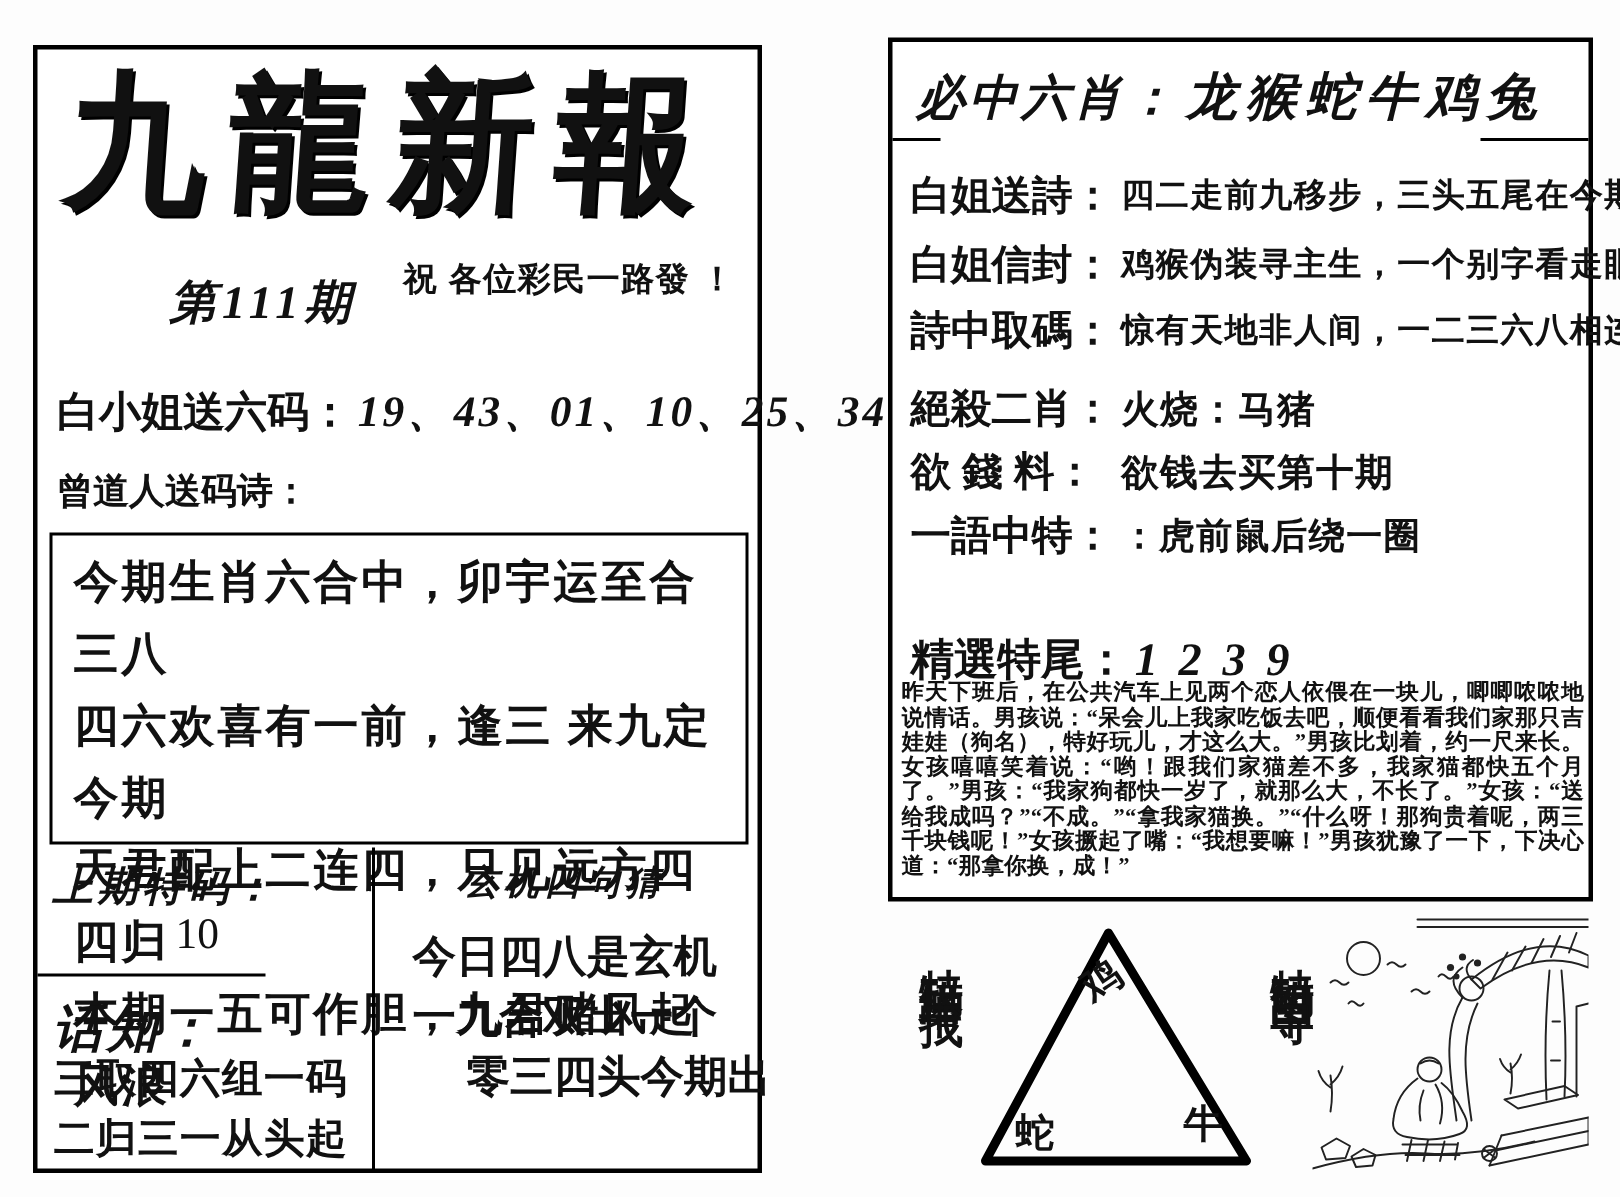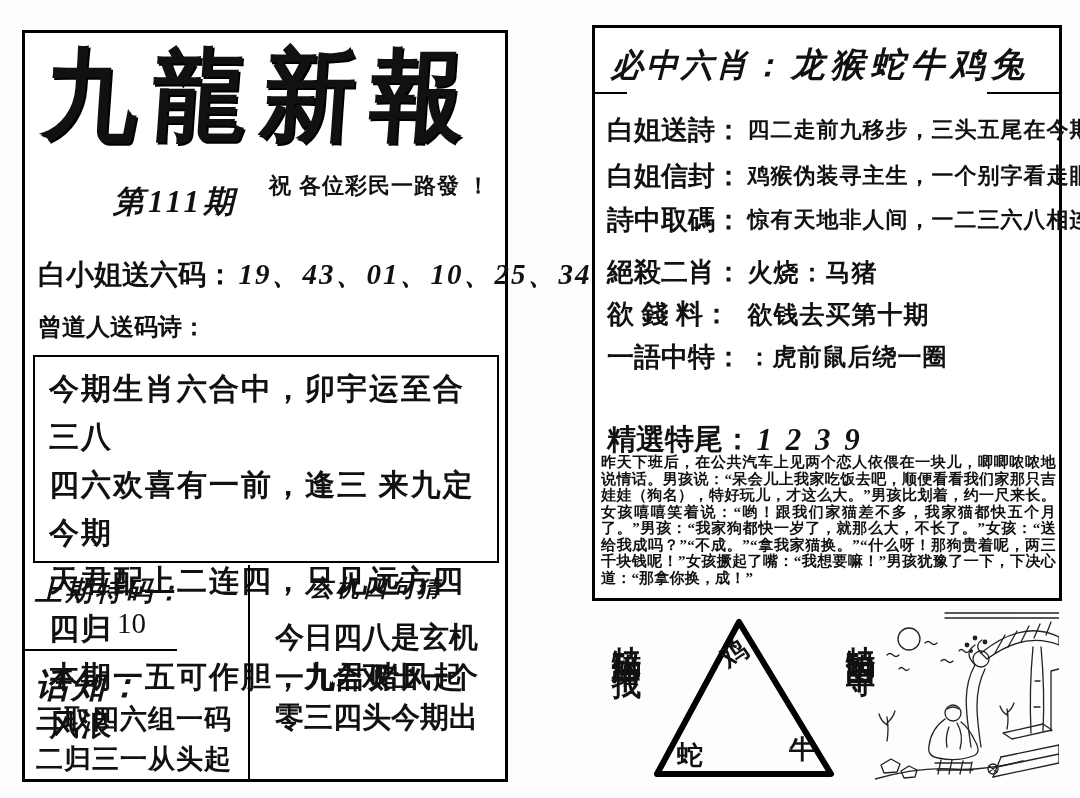--- a/index.html
+++ b/index.html
@@ -66,7 +66,7 @@
     <div class="abs cursive" style="left:223px;top:540px;width:257px;text-align:center;font-size:23px;letter-spacing:4px;">玄机四句猜</div>
     <div class="abs kai" style="left:223px;top:585px;width:257px;text-align:center;font-size:29px;">今日四八是玄机</div>
     <div class="abs kai" style="left:223px;top:625px;width:257px;text-align:center;font-size:29px;">一九合双出一个</div>
-    <div class="abs kai" style="left:223px;top:665px;width:257px;text-align:center;font-size:29px;">零三四头今期出</div>
+    <div class="abs kai" style="left:223px;top:665px;width:257px;text-align:center;font-size:29px;padding-left:36px;">零三四头今期出</div>
   </div>
 
   <div class="panel" style="left:592px;top:25px;width:470px;height:576px;">

